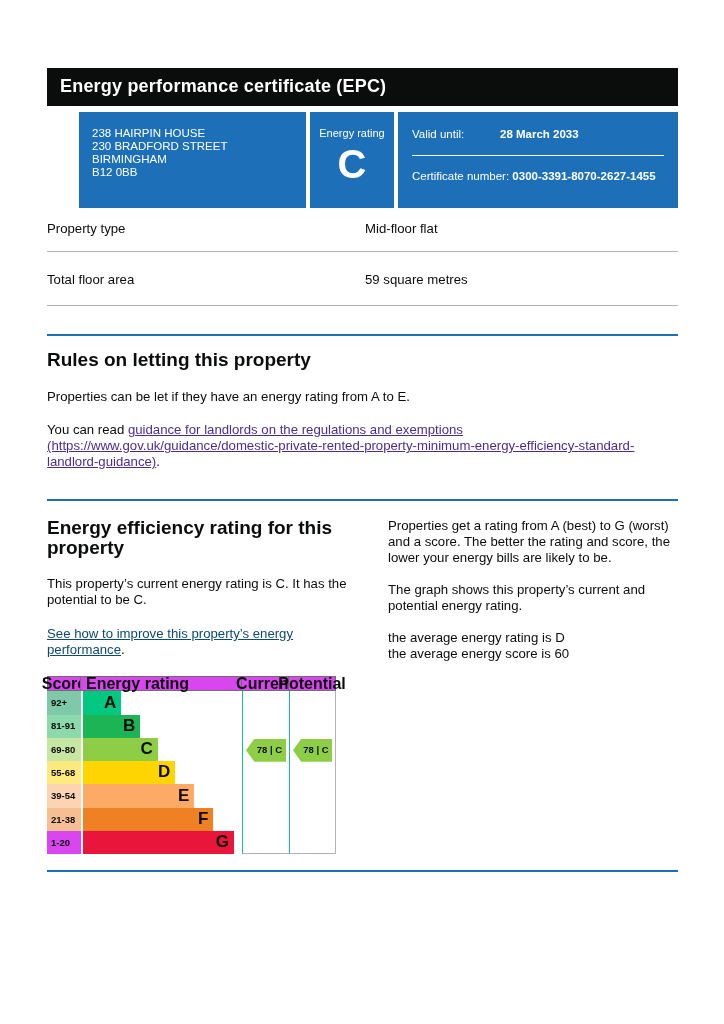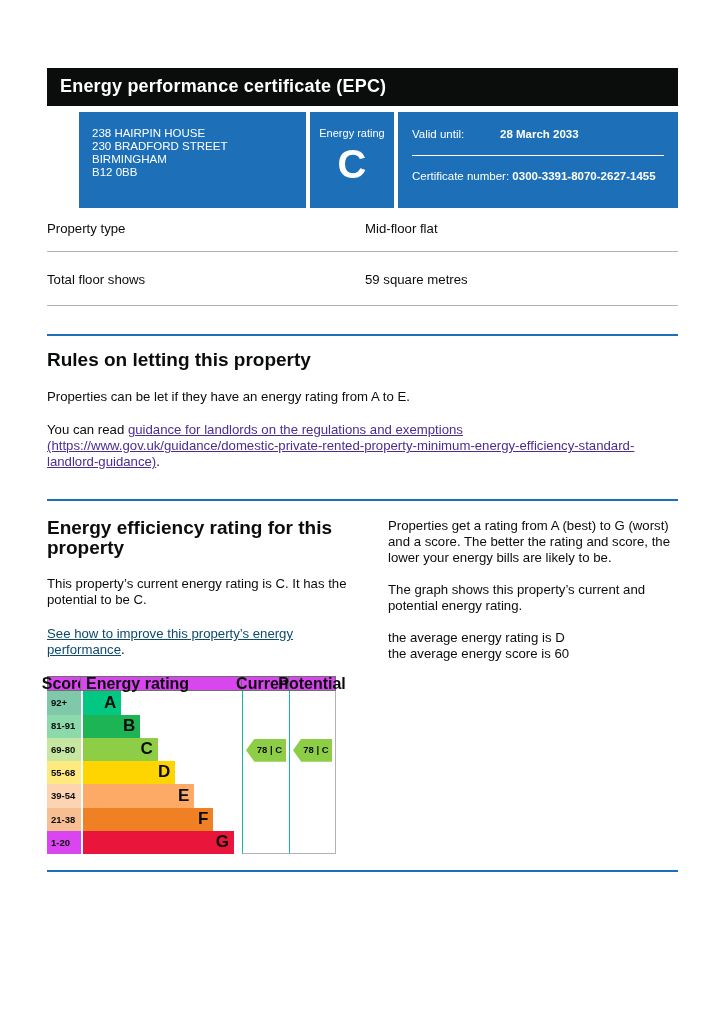--- a/index.html
+++ b/index.html
@@ -128,7 +128,7 @@
     <div class="v">Mid-floor flat</div>
   </div>
   <div class="kv r2">
-    <div class="k">Total floor shows</div>
+    <div class="k">Total floor area</div>
     <div class="v">59 square metres</div>
   </div>
 

